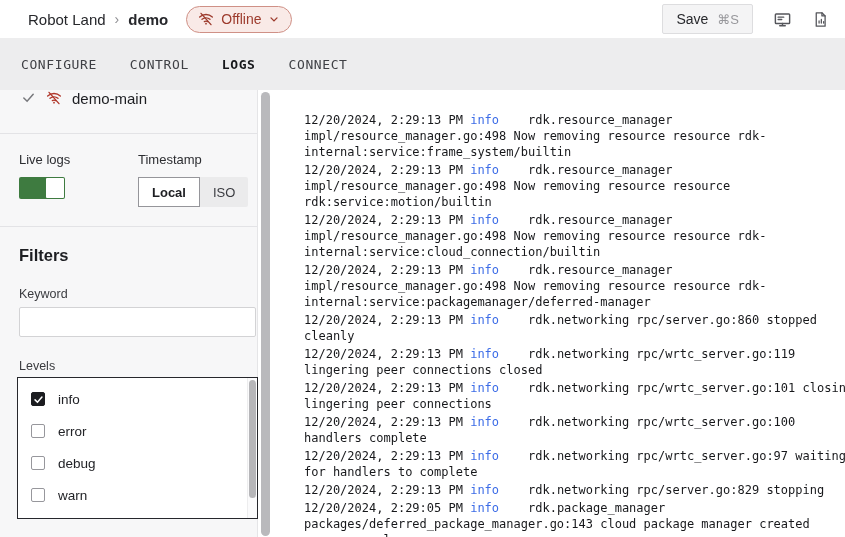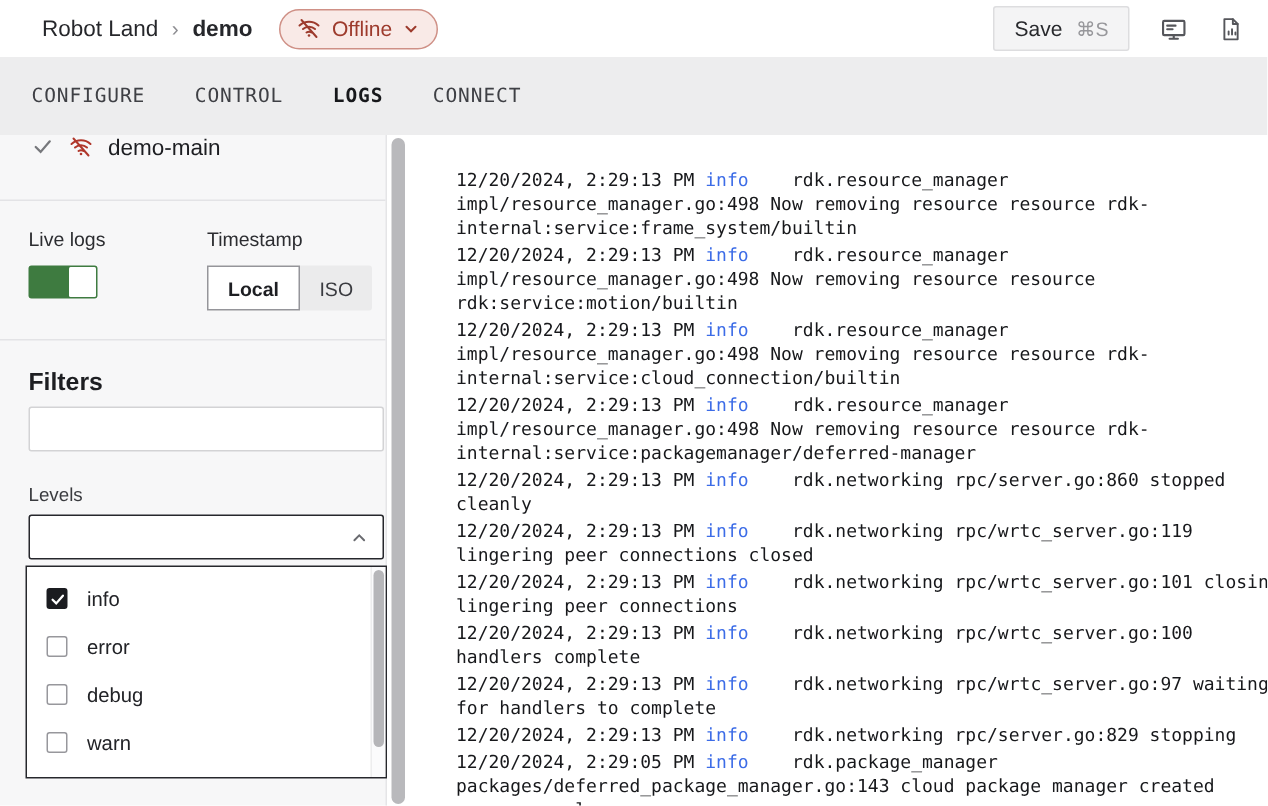--- a/index.html
+++ b/index.html
@@ -181,6 +181,7 @@
 
       <div class="filters-title">Filters</div>
 
+      <label class="field-label">Keyword</label>
       <input class="keyword-input" value="" style="">
 
       <label class="field-label">Levels</label>

